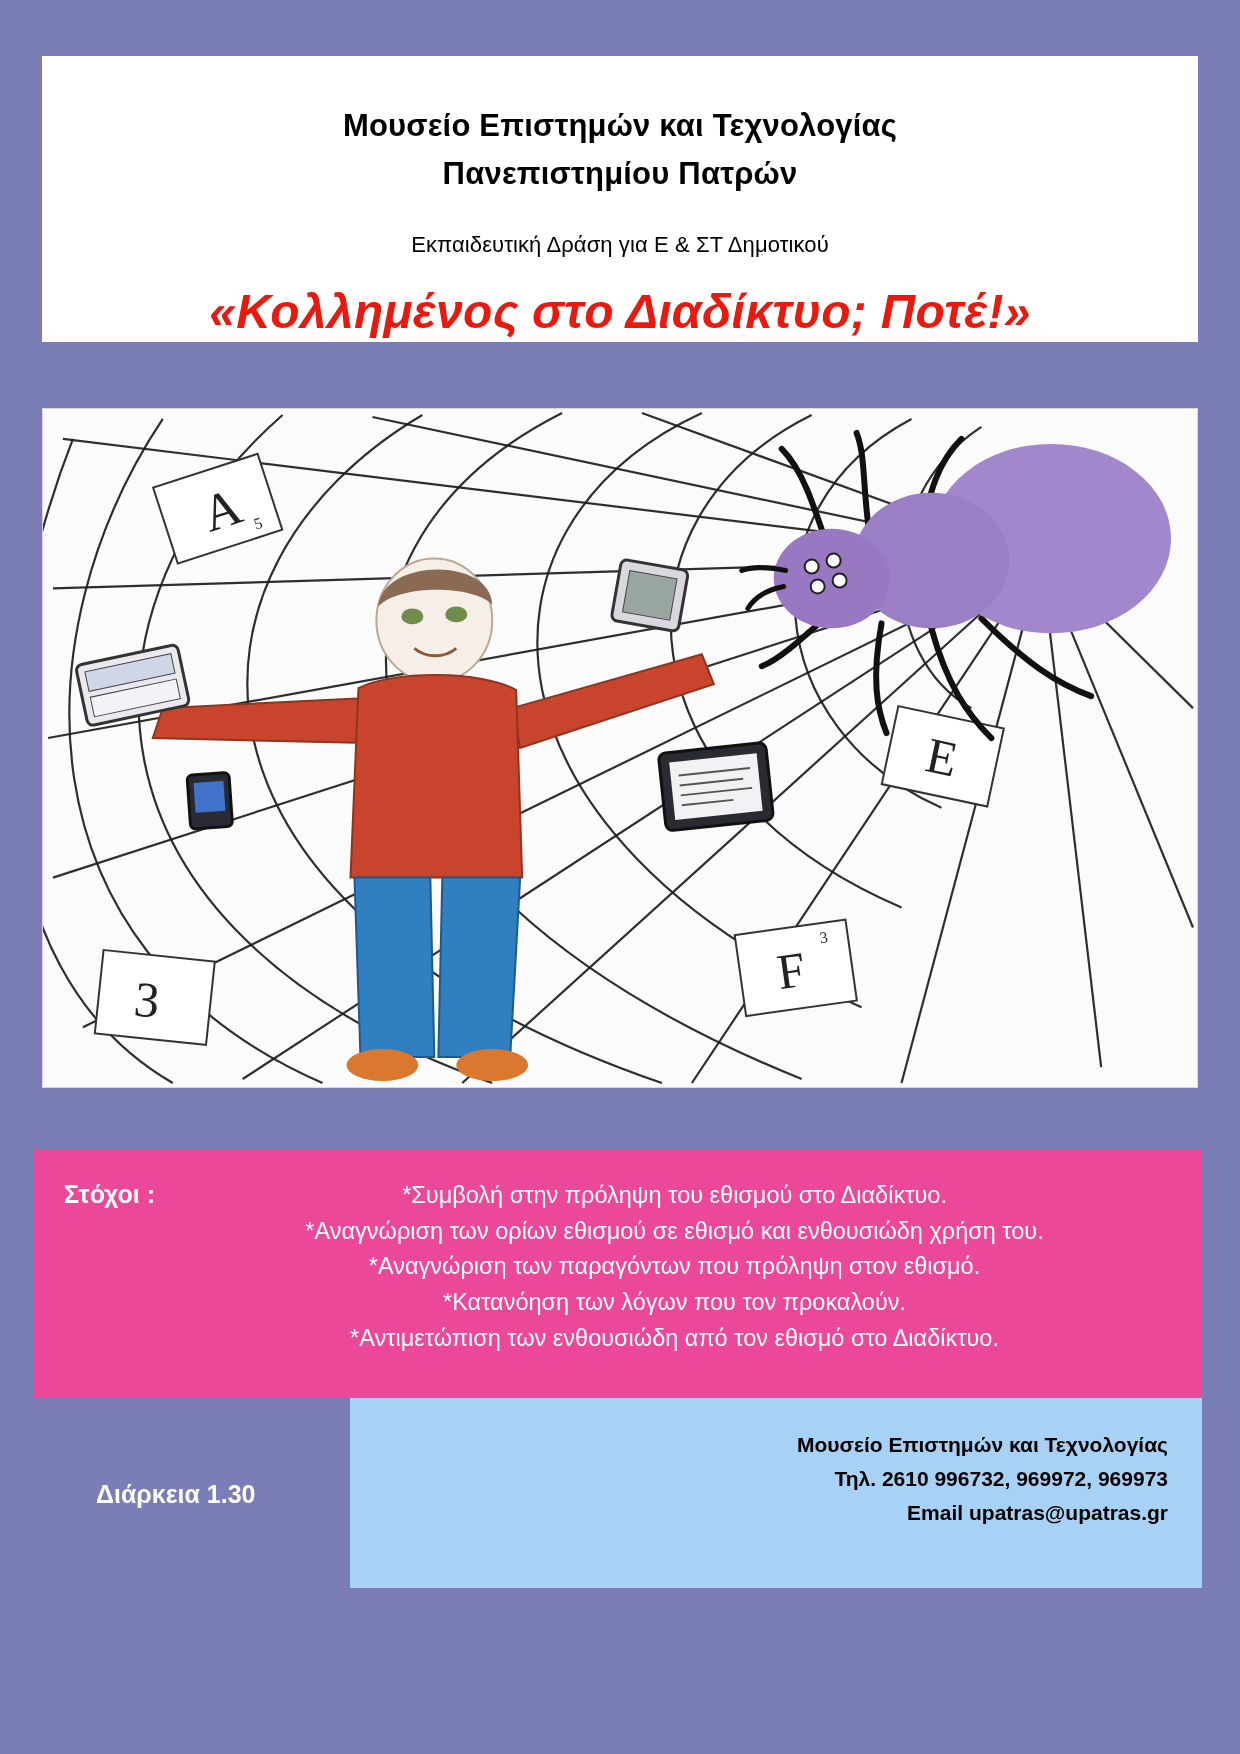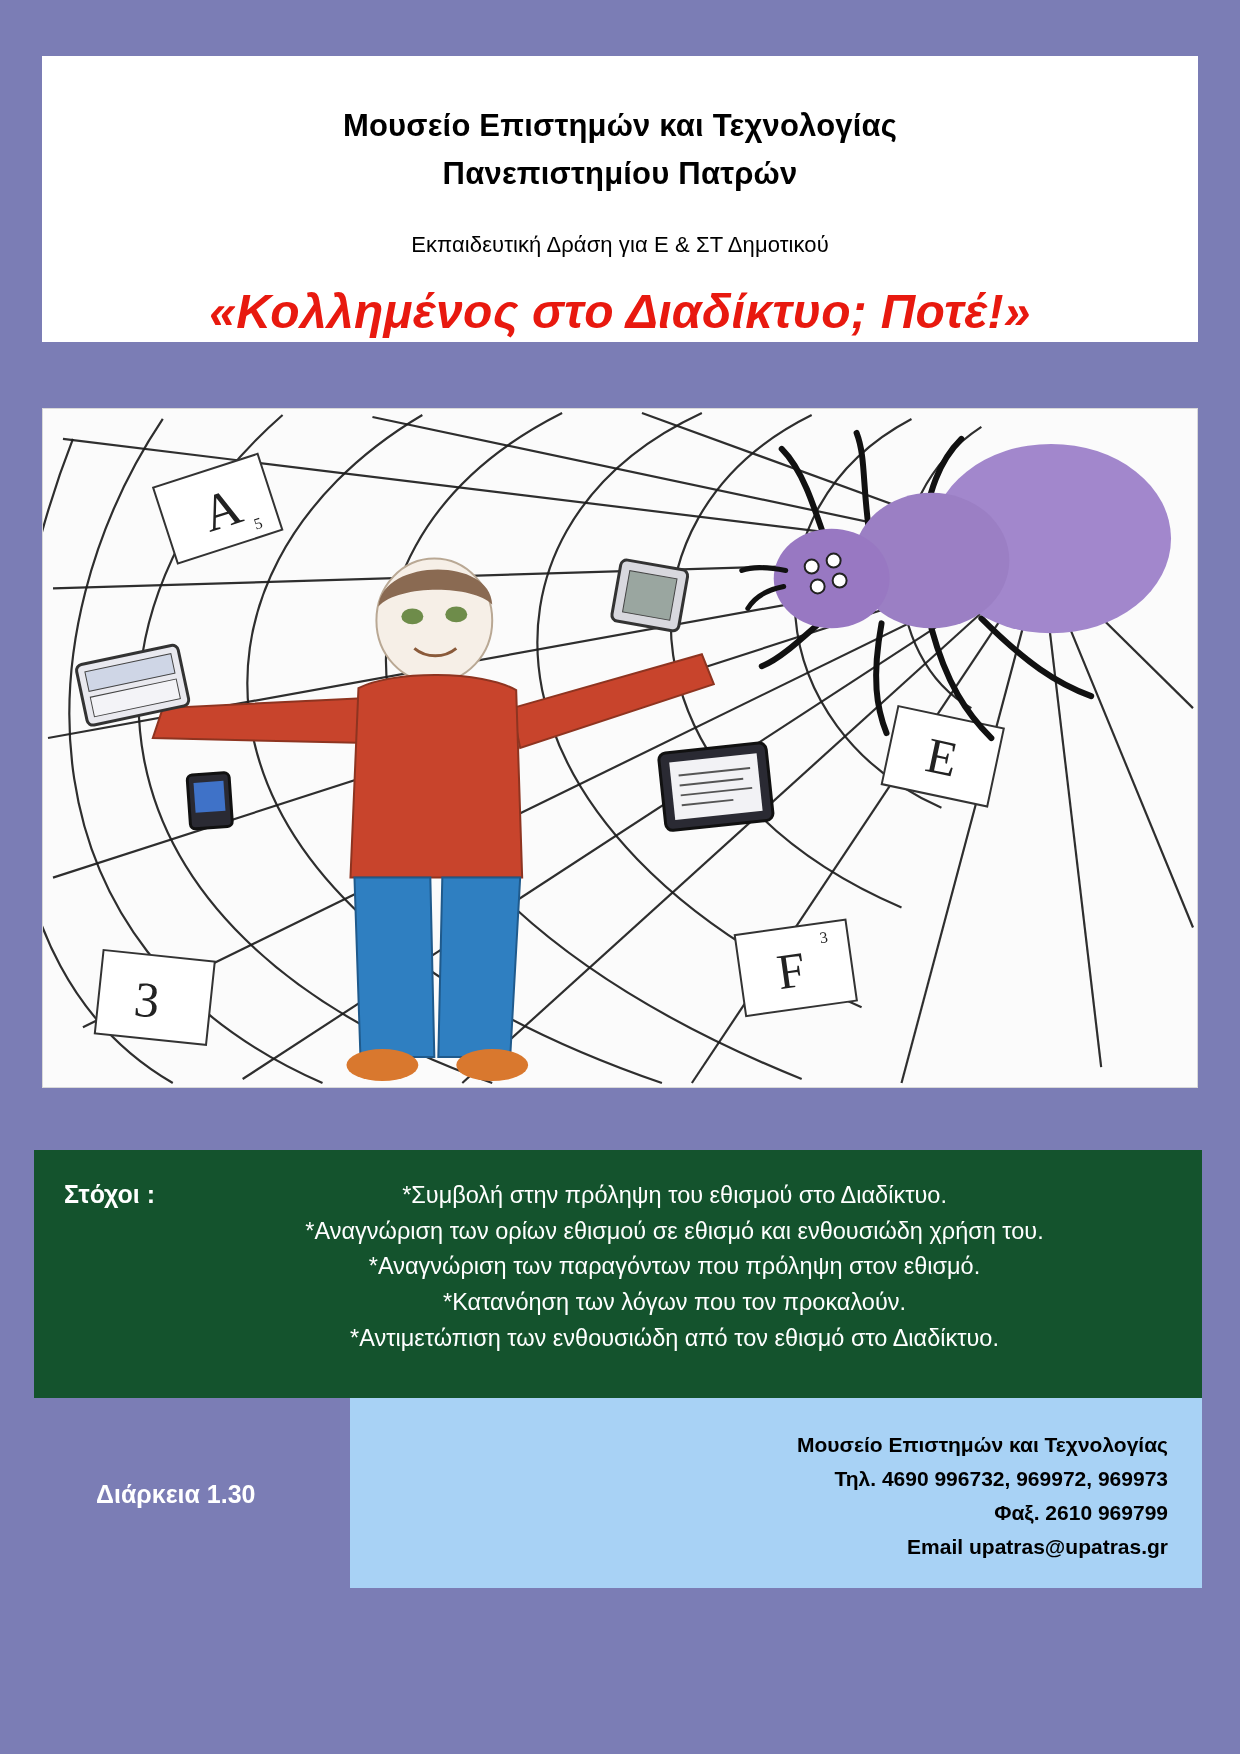--- a/index.html
+++ b/index.html
@@ -75,7 +75,7 @@
     top: 1150px;
     width: 1168px;
     height: 248px;
-    background: #14532d;
+    background: #ec4899;
     box-sizing: border-box;
     padding: 28px 26px 0 30px;
     display: flex;

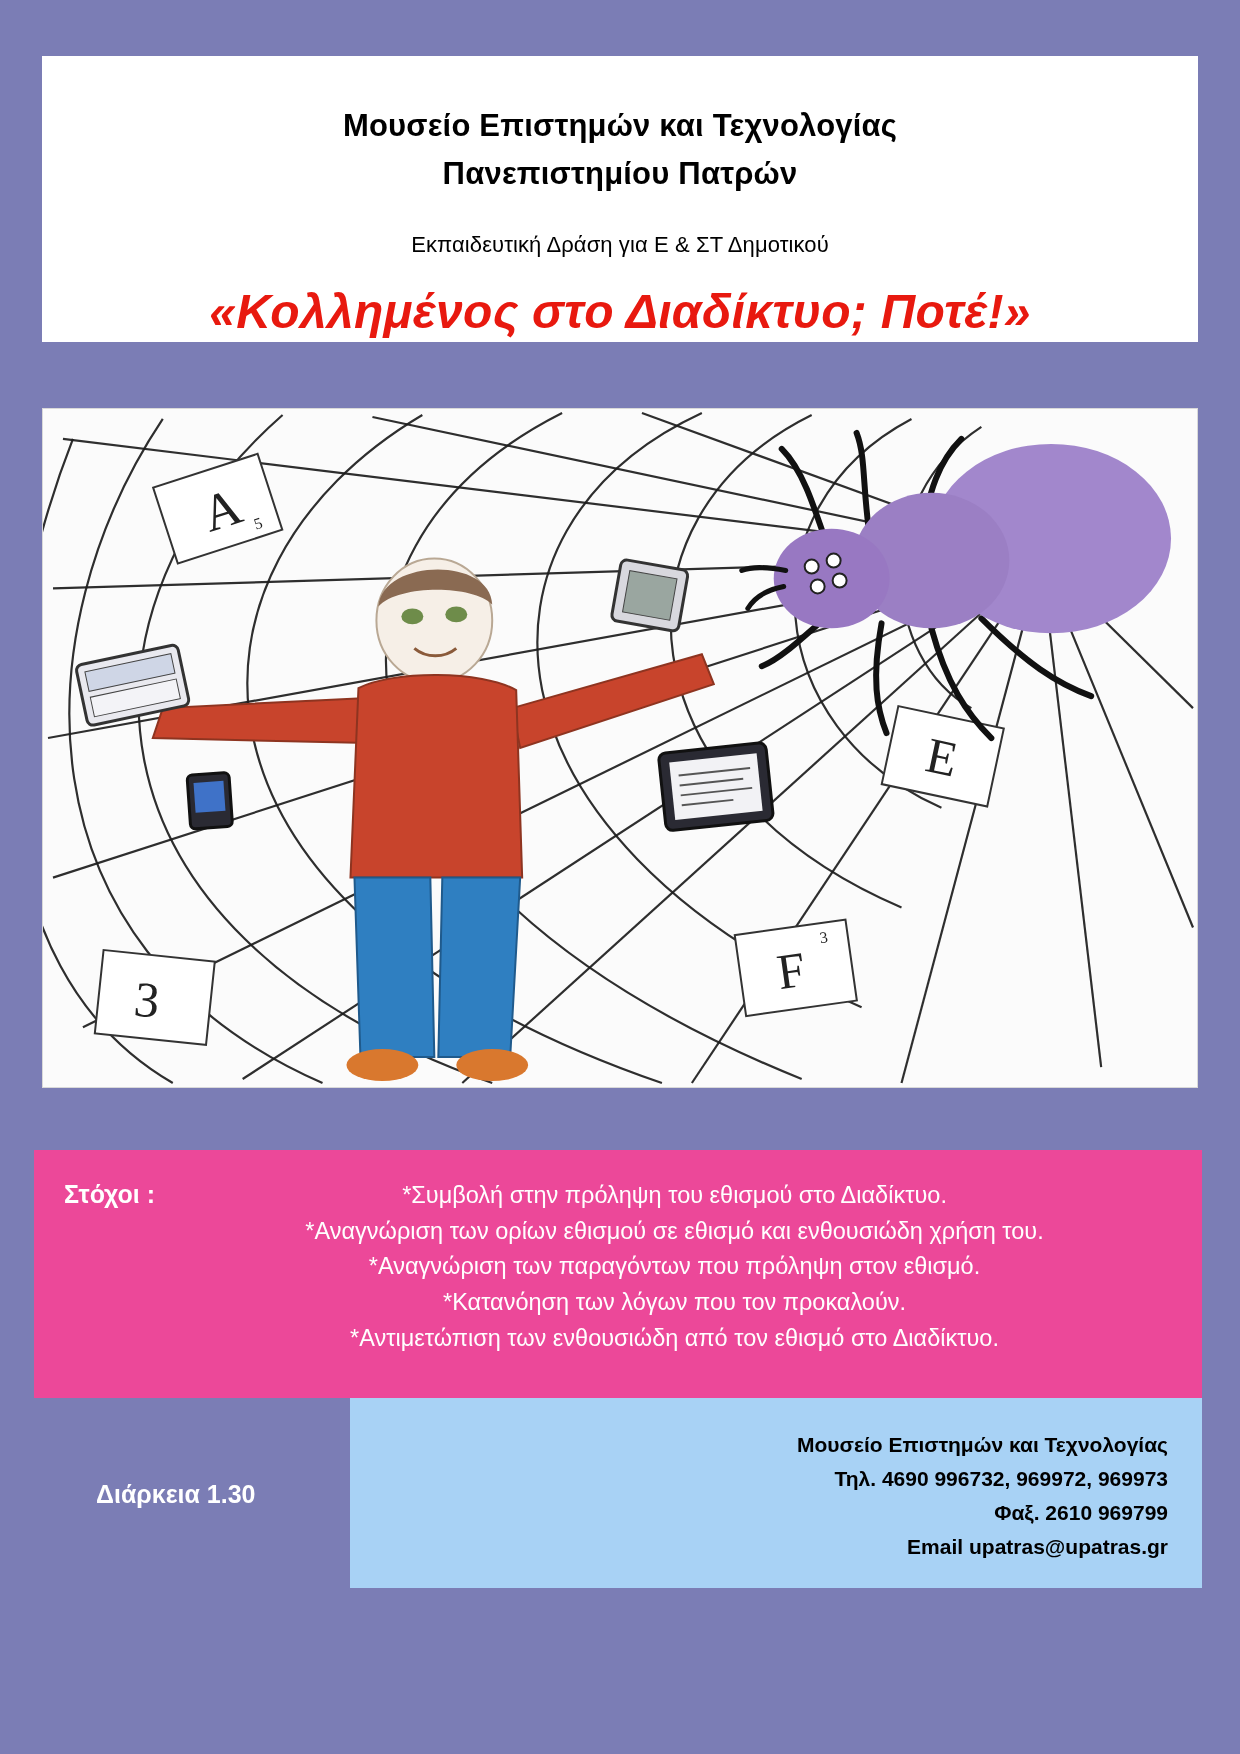--- a/index.html
+++ b/index.html
@@ -279,7 +279,7 @@
 
 <div class="footer-blue">
   <div>Μουσείο Επιστημών και Τεχνολογίας</div>
-  <div>Τηλ. 4690 996732, 969972, 969973</div>
+  <div>Τηλ. 2610 996732, 969972, 969973</div>
   <div>Φαξ. 2610 969799</div>
   <div>Email upatras@upatras.gr</div>
 </div>

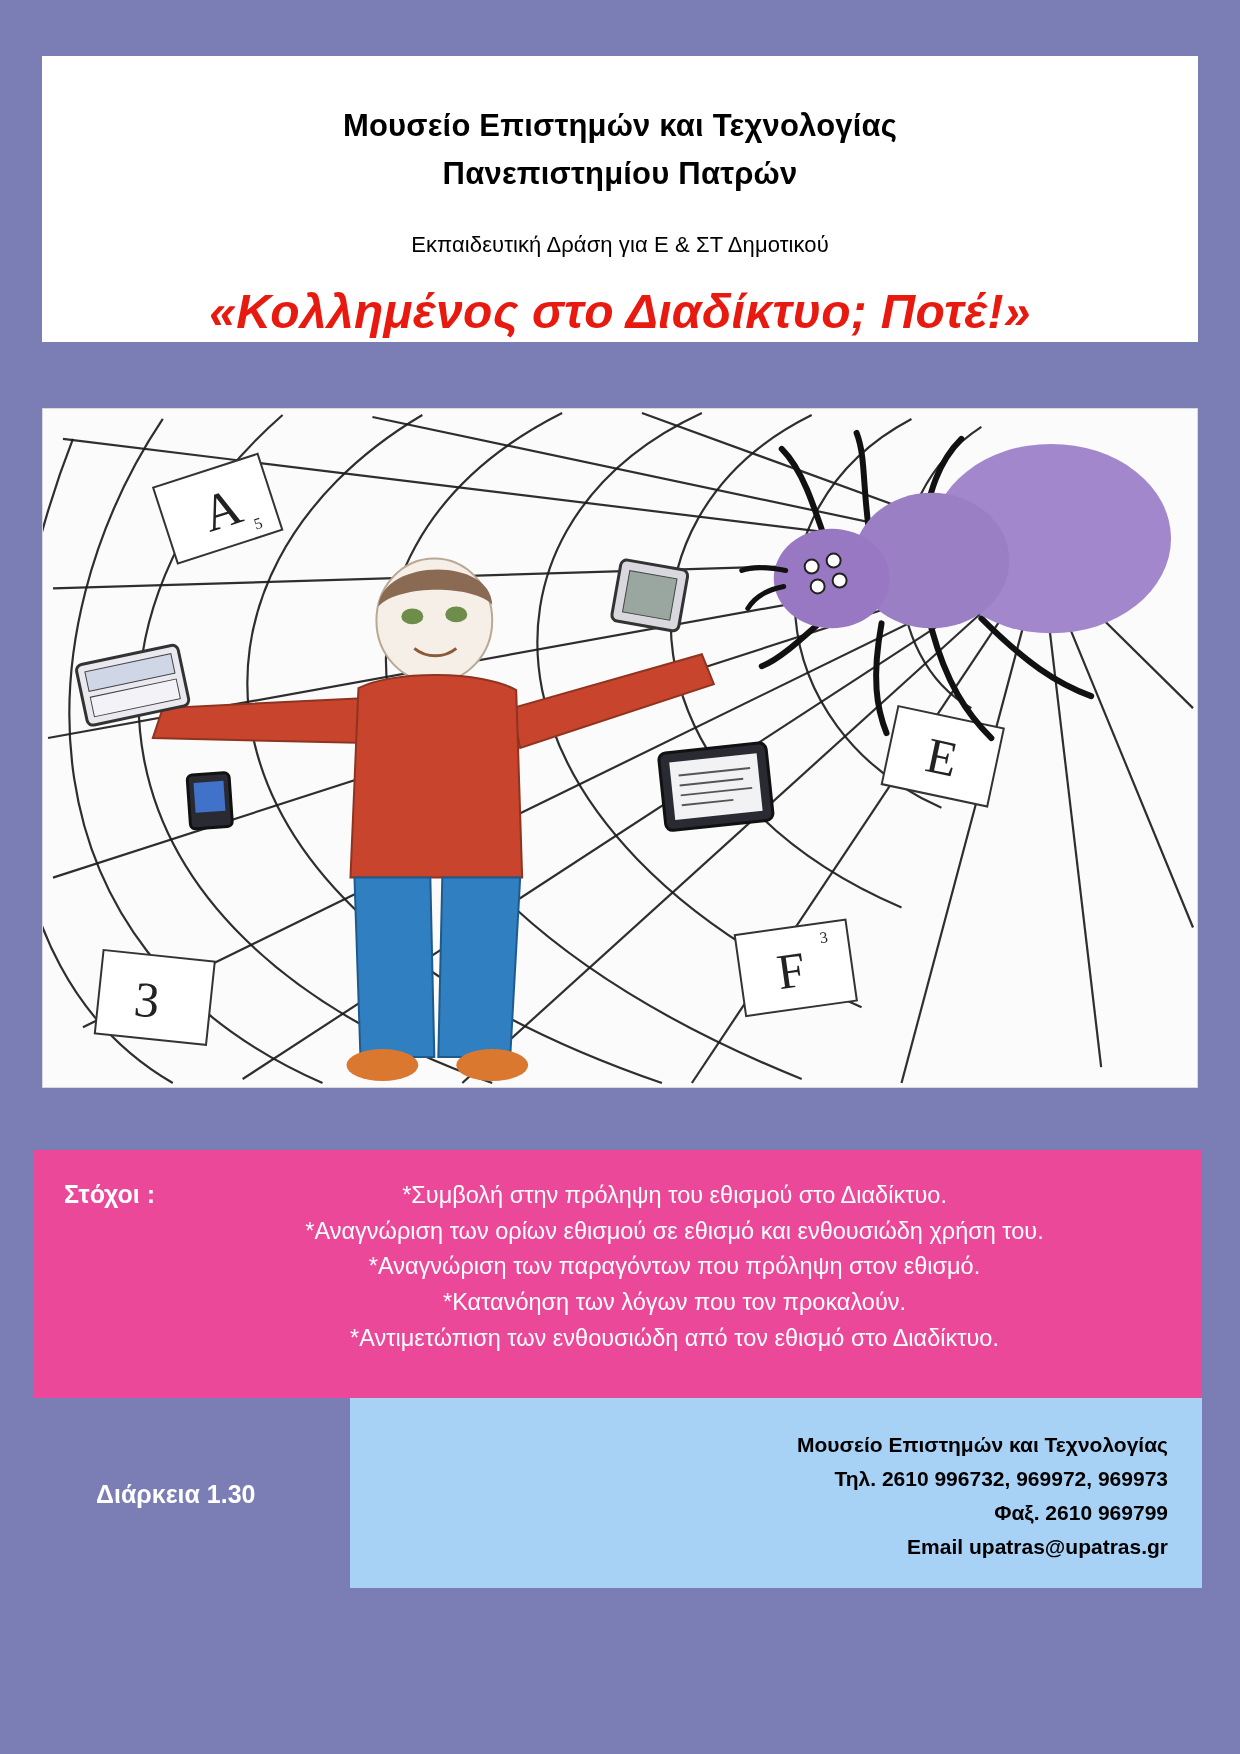--- a/index.html
+++ b/index.html
@@ -280,7 +280,6 @@
 <div class="footer-blue">
   <div>Μουσείο Επιστημών και Τεχνολογίας</div>
   <div>Τηλ. 2610 996732, 969972, 969973</div>
-  <div>Φαξ. 2610 969799</div>
   <div>Email upatras@upatras.gr</div>
 </div>
 

